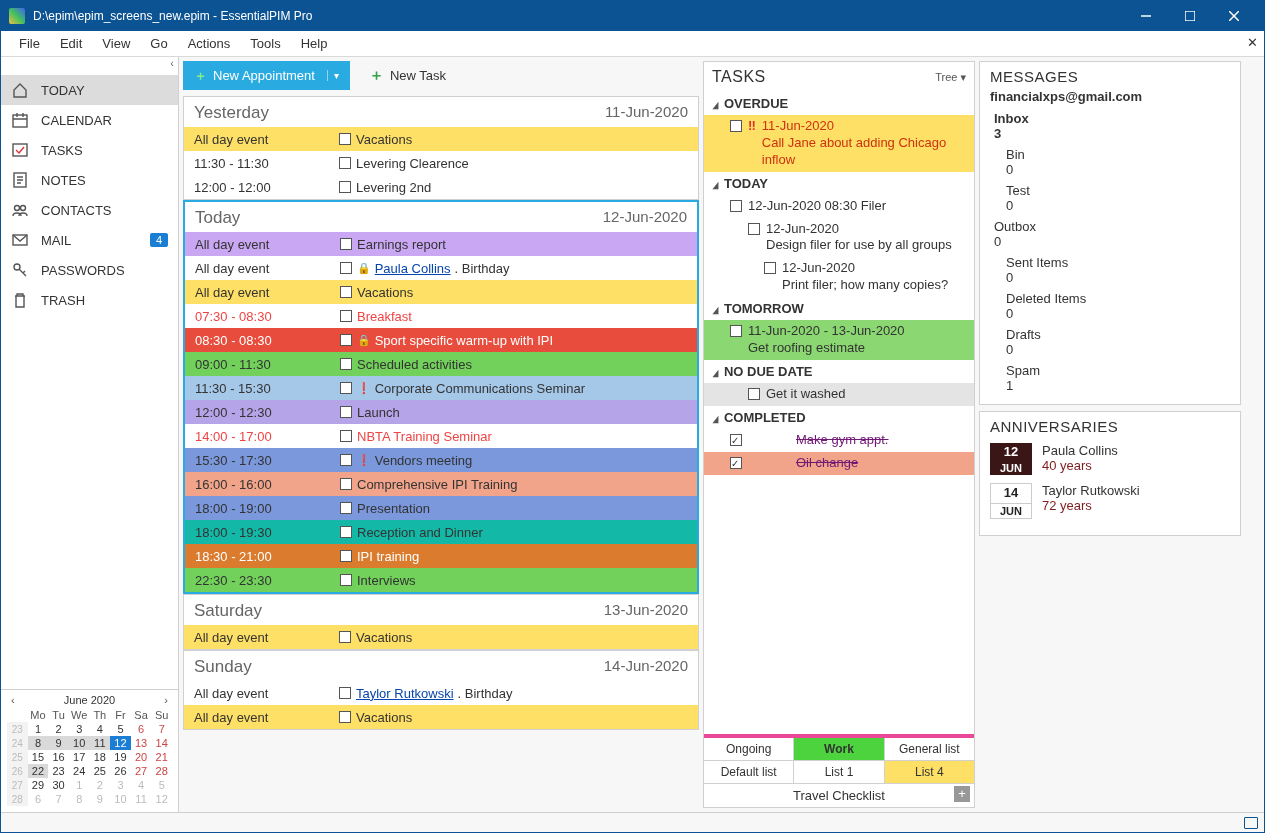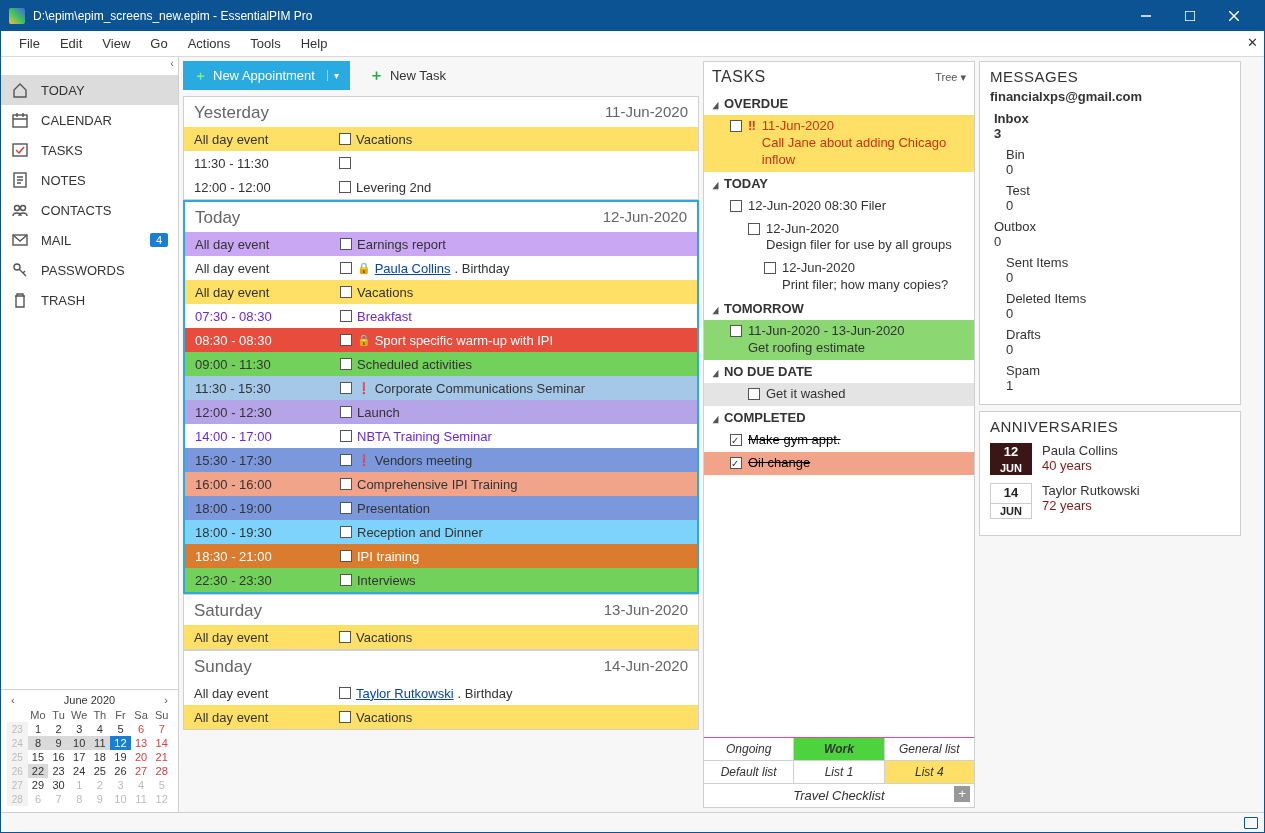--- a/index.html
+++ b/index.html
@@ -342,6 +342,9 @@
                 <span class="chk">
                   <span class="box"></span>
                 </span>
+                <span class="lbl">
+                  <span>Levering Clearence</span>
+                </span>
               </div>
               <div class="evt c-none">
                 <span class="time">12:00 - 12:00</span>

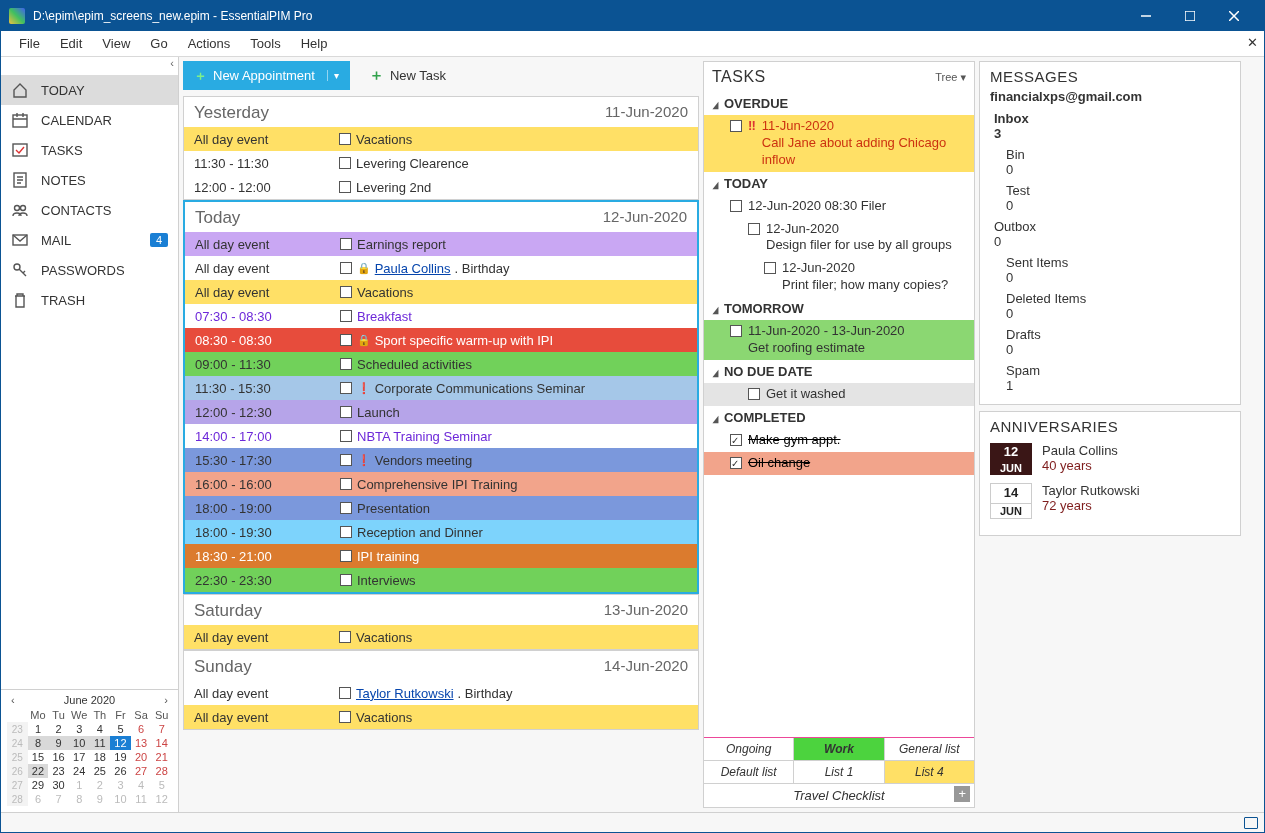--- a/index.html
+++ b/index.html
@@ -58,7 +58,7 @@
 .lock-ico, .bang-ico { font-size:11px; }
 .c-yellow{ background:#ffe066;} .c-purple{ background:#c9a7f3;} .c-green{ background:#71d15a; }
 .c-red{ background:#e74c3c; color:#fff;} .c-lblue{ background:#a5c7e8;}
-.c-violet{ background:#b6a4e9;} .c-gray{ color:#6d28d9;}
+.c-violet{ background:#b6a4e9;} .c-gray{ color:#ef4444;}
 .c-blue{ background:#7b98dc; } .c-salmon{ background:#f2a48b;}
 .c-orange{ background:#7dd3fc;} .c-dorange{ background:#db7b2e; color:#fff;}
 .c-none{}

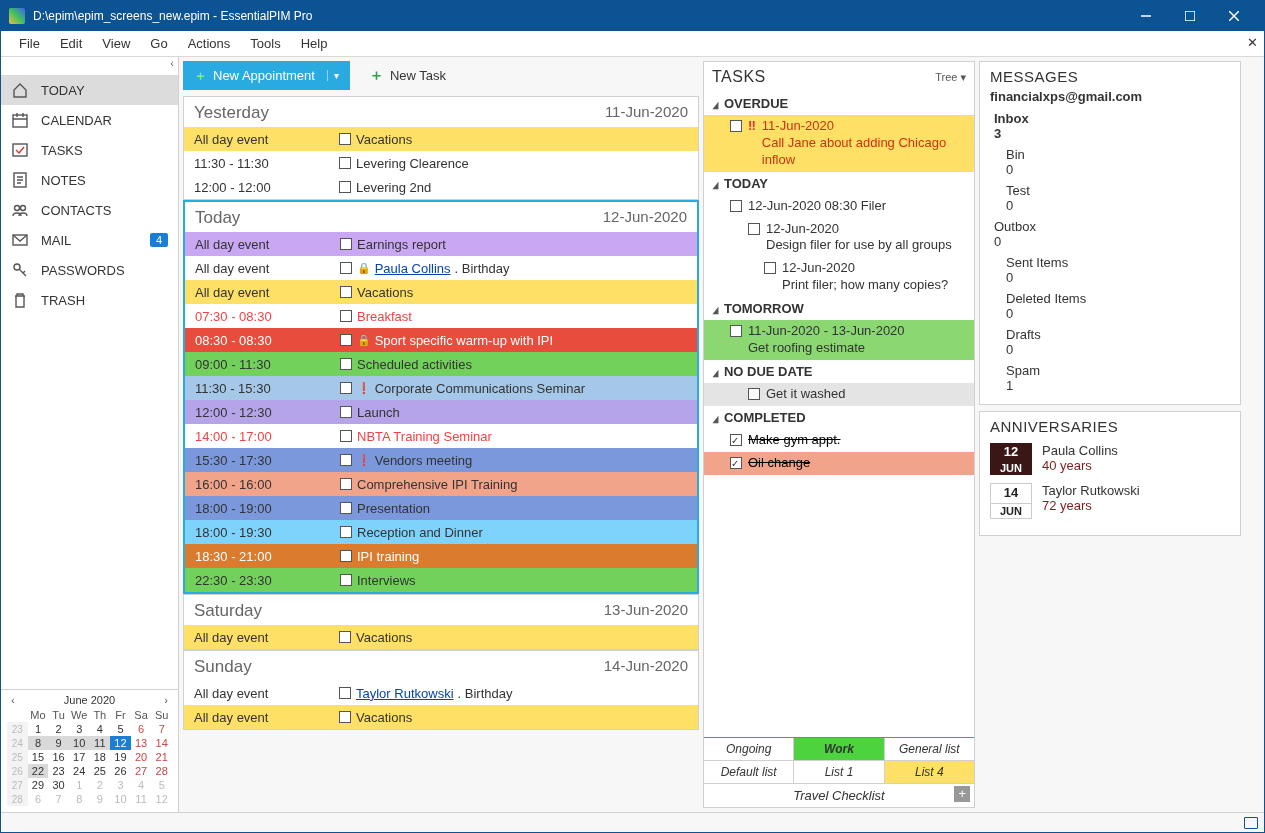--- a/index.html
+++ b/index.html
@@ -80,7 +80,7 @@
 .tsk-green{ background:#8bd772;}
 .tsk-gray{ background:#e4e4e4;}
 .tsk-salmon{ background:#f2a48b;}
-.struck{ text-decoration:line-through; color:#000000;}
+.struck{ text-decoration:line-through; color:#701a75;margin-left:48px;}
 .task-tabs{ border-top:1px solid #ec4899;font-style:italic;}
 .task-tabs .trow{ display:flex;}
 .task-tabs .tab{ flex:1; text-align:center; padding:4px 0; border-left:1px solid #d0d0d0; cursor:pointer; font-size:12px; background:#fff;}

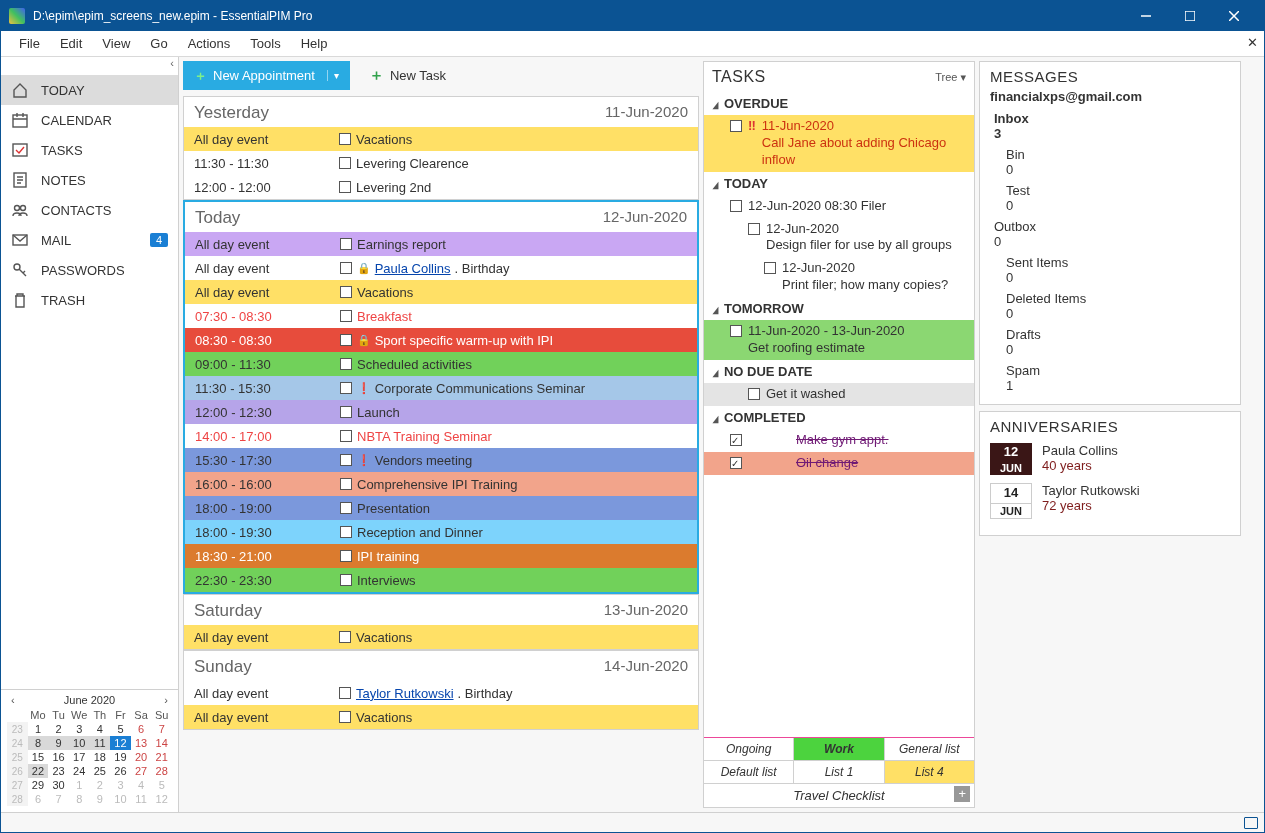--- a/index.html
+++ b/index.html
@@ -60,7 +60,7 @@
 .c-red{ background:#e74c3c; color:#fff;} .c-lblue{ background:#a5c7e8;}
 .c-violet{ background:#b6a4e9;} .c-gray{ color:#ef4444;}
 .c-blue{ background:#7b98dc; } .c-salmon{ background:#f2a48b;}
-.c-orange{ background:#7dd3fc;} .c-dorange{ background:#db7b2e; color:#fff;}
+.c-orange{ background:#14b8a6;} .c-dorange{ background:#db7b2e; color:#fff;}
 .c-none{}
 .evt:not([class*="c-"]) , .evt.c-none { background:#fff;}
 .col-tasks{ width:272px; border:1px solid #d0d0d0; background:#fff; display:flex; flex-direction:column;}

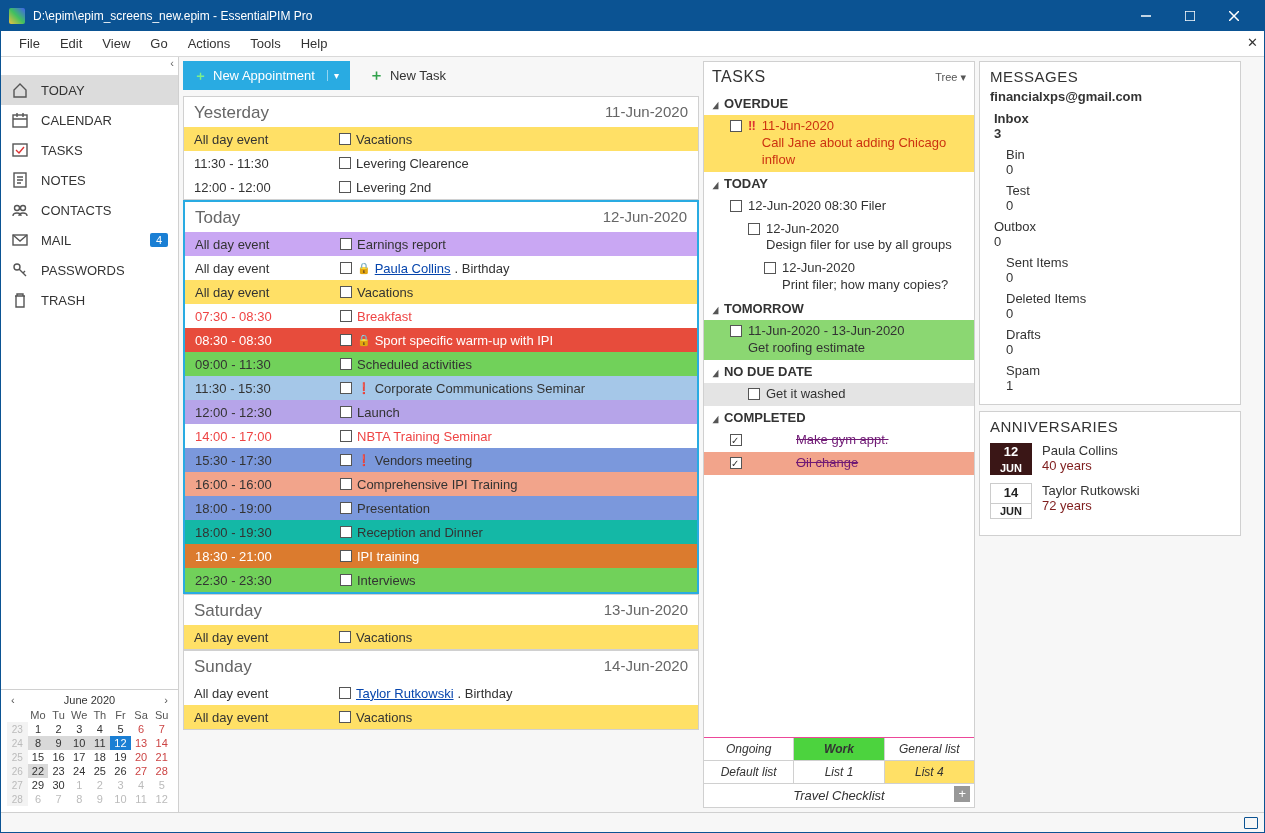--- a/index.html
+++ b/index.html
@@ -81,7 +81,7 @@
 .tsk-gray{ background:#e4e4e4;}
 .tsk-salmon{ background:#f2a48b;}
 .struck{ text-decoration:line-through; color:#701a75;margin-left:48px;}
-.task-tabs{ border-top:1px solid #ec4899;font-style:italic;}
+.task-tabs{ border-top:4px solid #ec4899;}
 .task-tabs .trow{ display:flex;}
 .task-tabs .tab{ flex:1; text-align:center; padding:4px 0; border-left:1px solid #d0d0d0; cursor:pointer; font-size:12px; background:#fff;}
 .task-tabs .tab:first-child{ border-left:none;}

